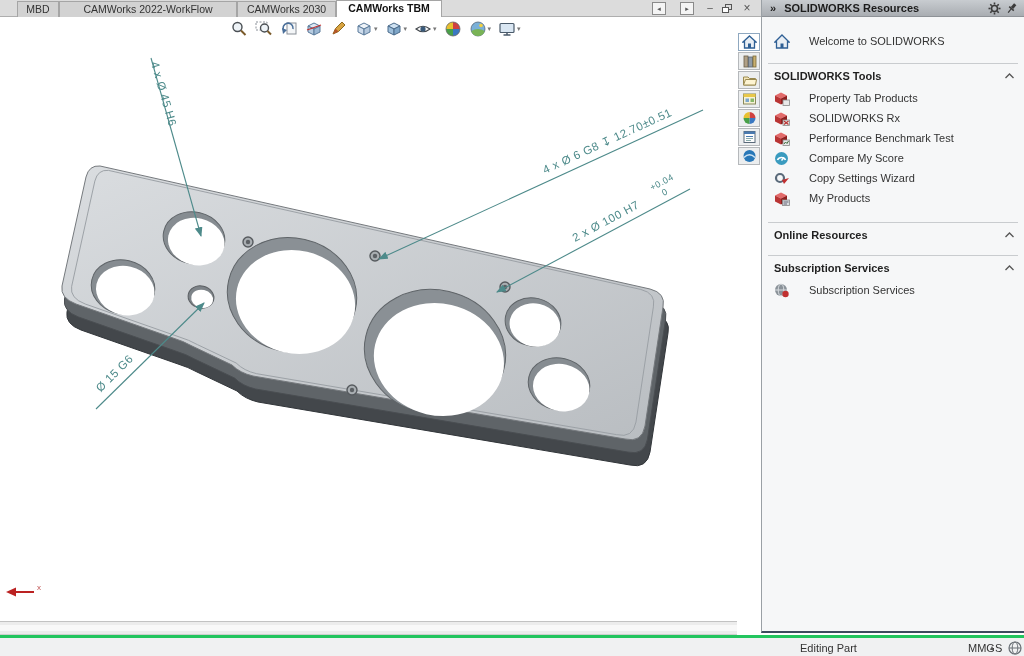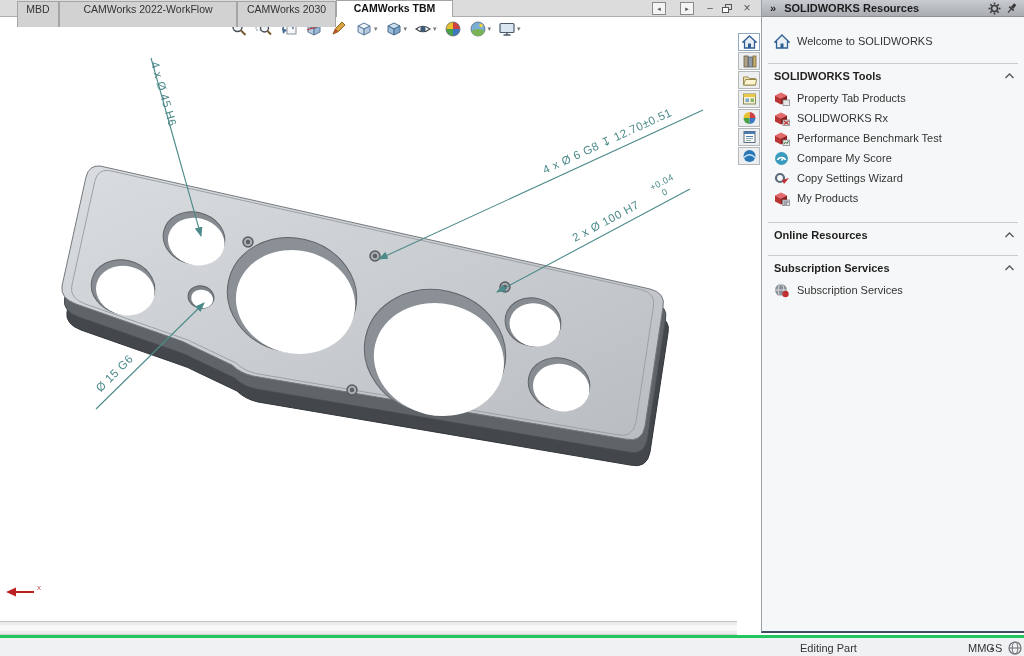--- a/index.html
+++ b/index.html
@@ -8,7 +8,7 @@
 
   
   .tabbar{position:absolute;left:0;top:0;width:761px;height:17px;background:#dcdcdc;border-bottom:1px solid #aeaeae;z-index:30;}
-  .tab{position:absolute;top:1px;height:26px;background:#d2d2d2;border:1px solid #a5a5a5;border-bottom:none;
+  .tab{position:absolute;top:1px;height:16px;background:#d2d2d2;border:1px solid #a5a5a5;border-bottom:none;
        font-size:10.5px;color:#333;text-align:center;line-height:15px;cursor:default;white-space:nowrap;overflow:hidden;}
   .tab.active{top:0;height:17px;background:#fff;font-weight:bold;color:#111;z-index:2;}
   .wctrl{position:absolute;top:2px;width:14px;height:13px;font-size:10px;color:#555;text-align:center;line-height:12px;}

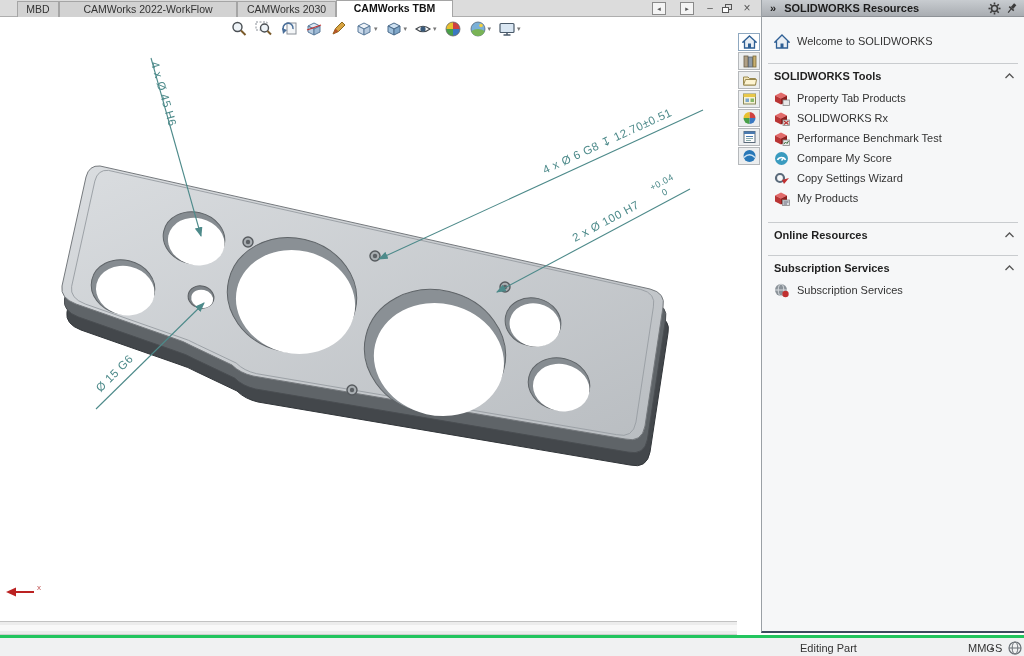--- a/index.html
+++ b/index.html
@@ -171,7 +171,7 @@
     <div class="tab" style="left:17px;width:42px;">MBD</div>
     <div class="tab" style="left:59px;width:178px;">CAMWorks 2022-WorkFlow</div>
     <div class="tab" style="left:237px;width:99px;">CAMWorks 2030</div>
-    <div class="tab active" style="left:336px;width:117px;">CAMWorks TBM</div>
+    <div class="tab active" style="left:336px;width:106px;">CAMWorks TBM</div>
     <div class="wctrl wbox" style="left:652px;">◂</div>
     <div class="wctrl wbox" style="left:680px;">▸</div>
     <div class="wctrl" style="left:703px;">–</div>

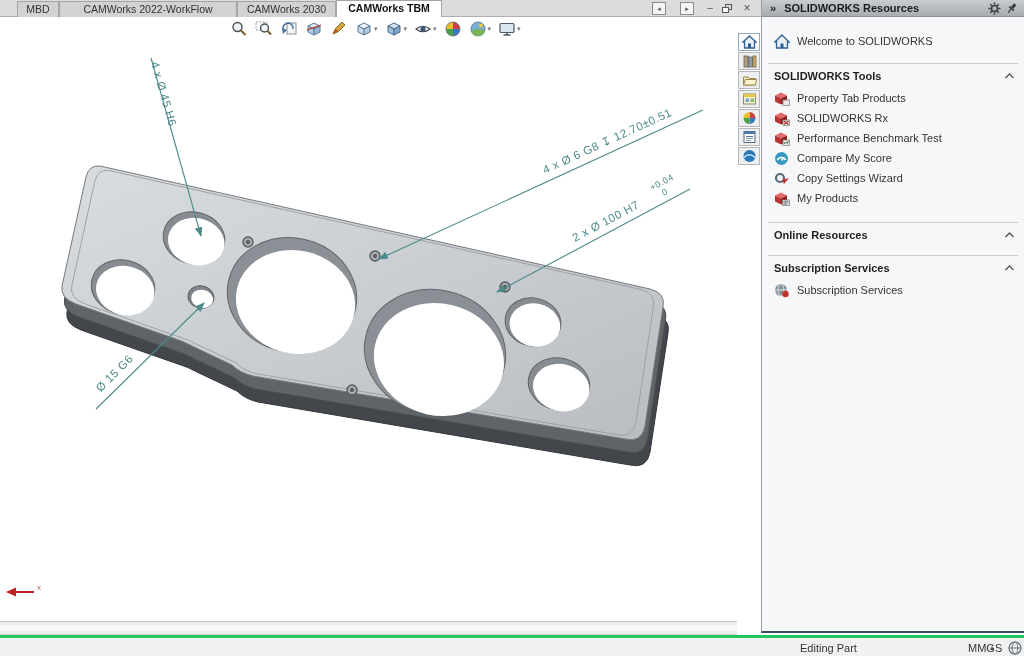--- a/index.html
+++ b/index.html
@@ -41,7 +41,7 @@
   .tp-title{flex:1;text-align:left;}
   .tp-hicons{display:flex;align-items:center;margin-right:6px;gap:5px;}
   .tp-body{padding:4px 0 0 0;}
-  .tp-row{display:flex;align-items:center;height:20px;padding-left:12px;font-size:11px;color:#333;cursor:default;}
+  .tp-row{display:flex;align-items:center;height:20px;padding-left:12px;font-size:11px;color:#333;cursor:default;gap:12px;}
   .tp-row svg{margin-right:7px;flex:0 0 auto;}
   .tp-welcome{margin:10px 0 12px 0;}
   .divider{height:1px;background:#c9cccf;margin:8px 6px 0 6px;}

